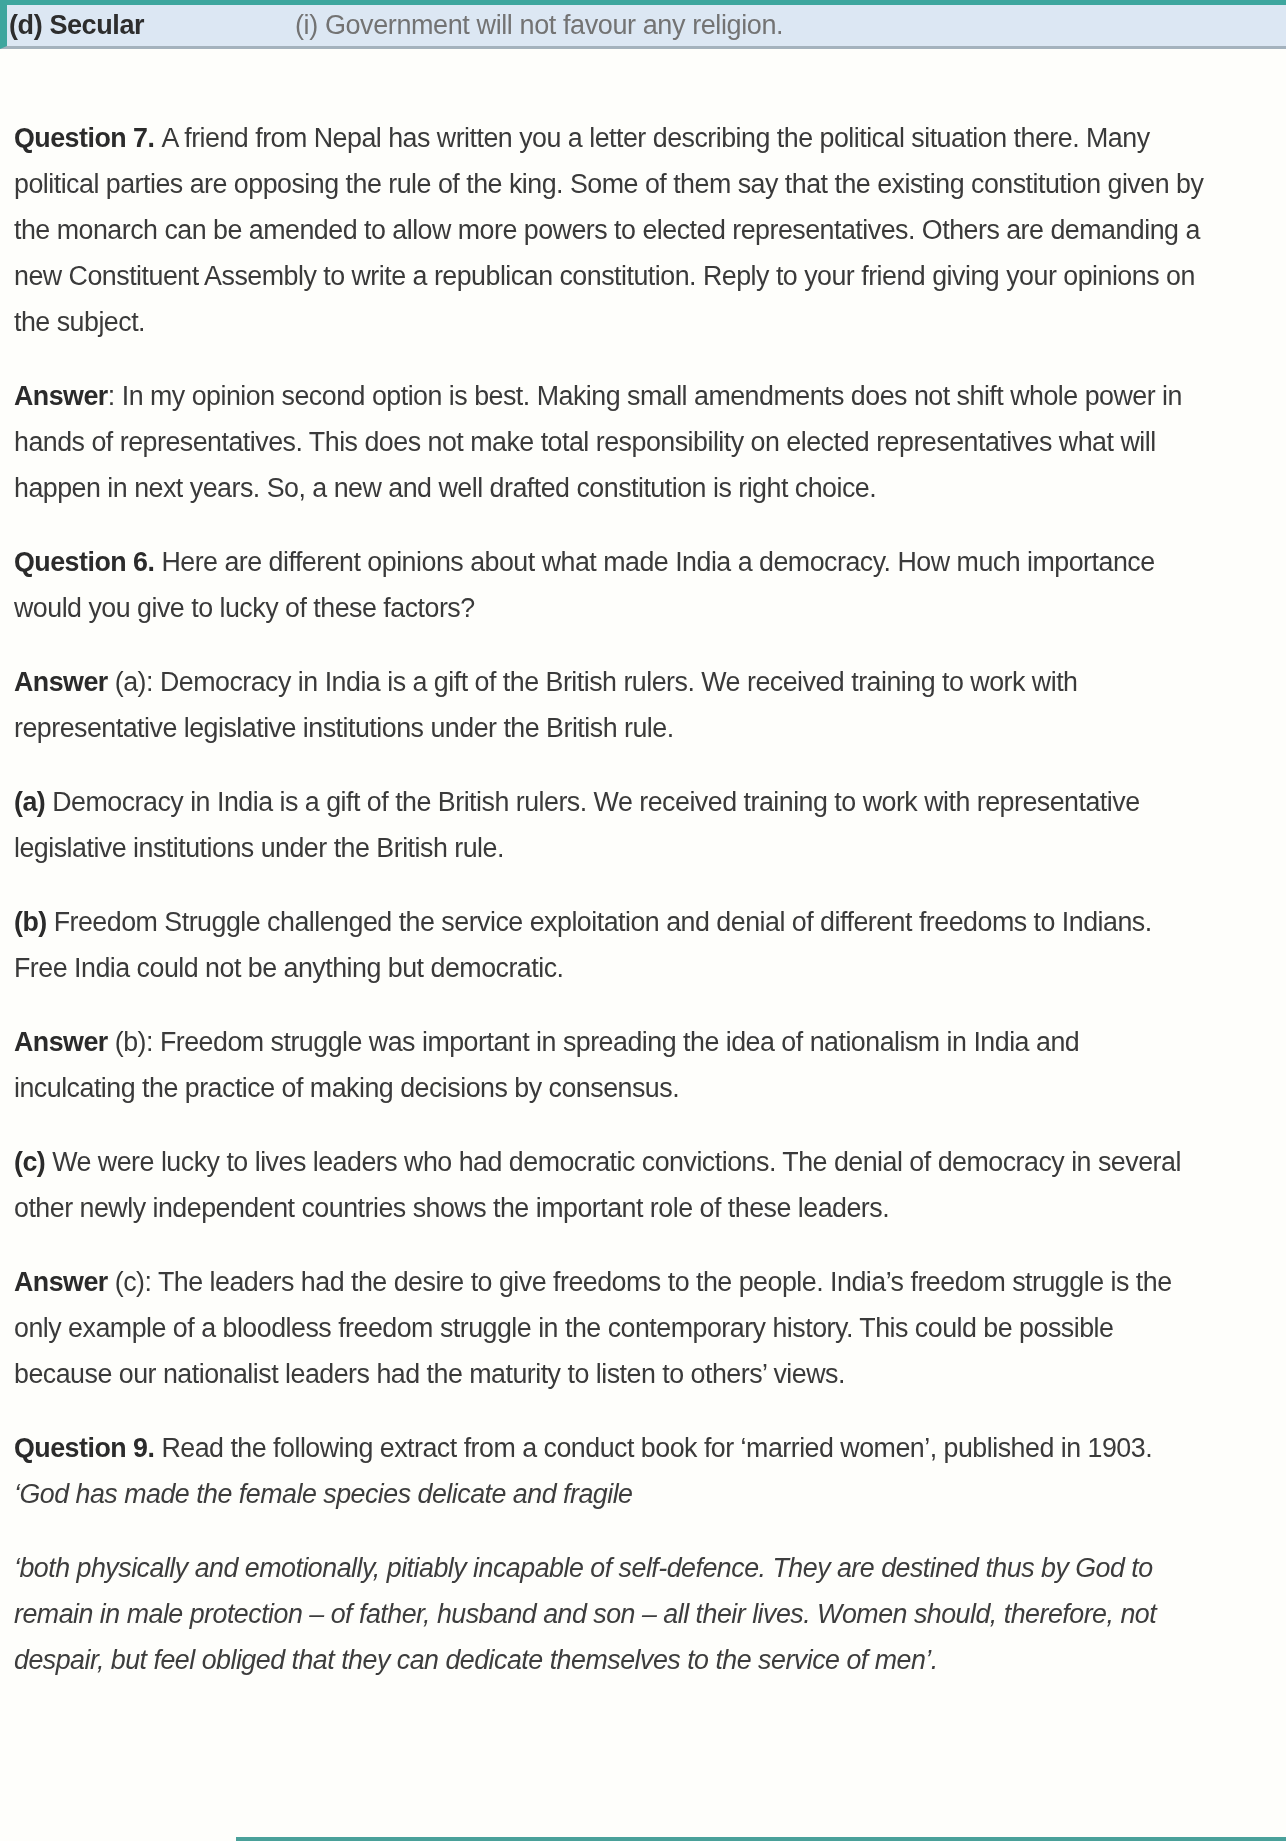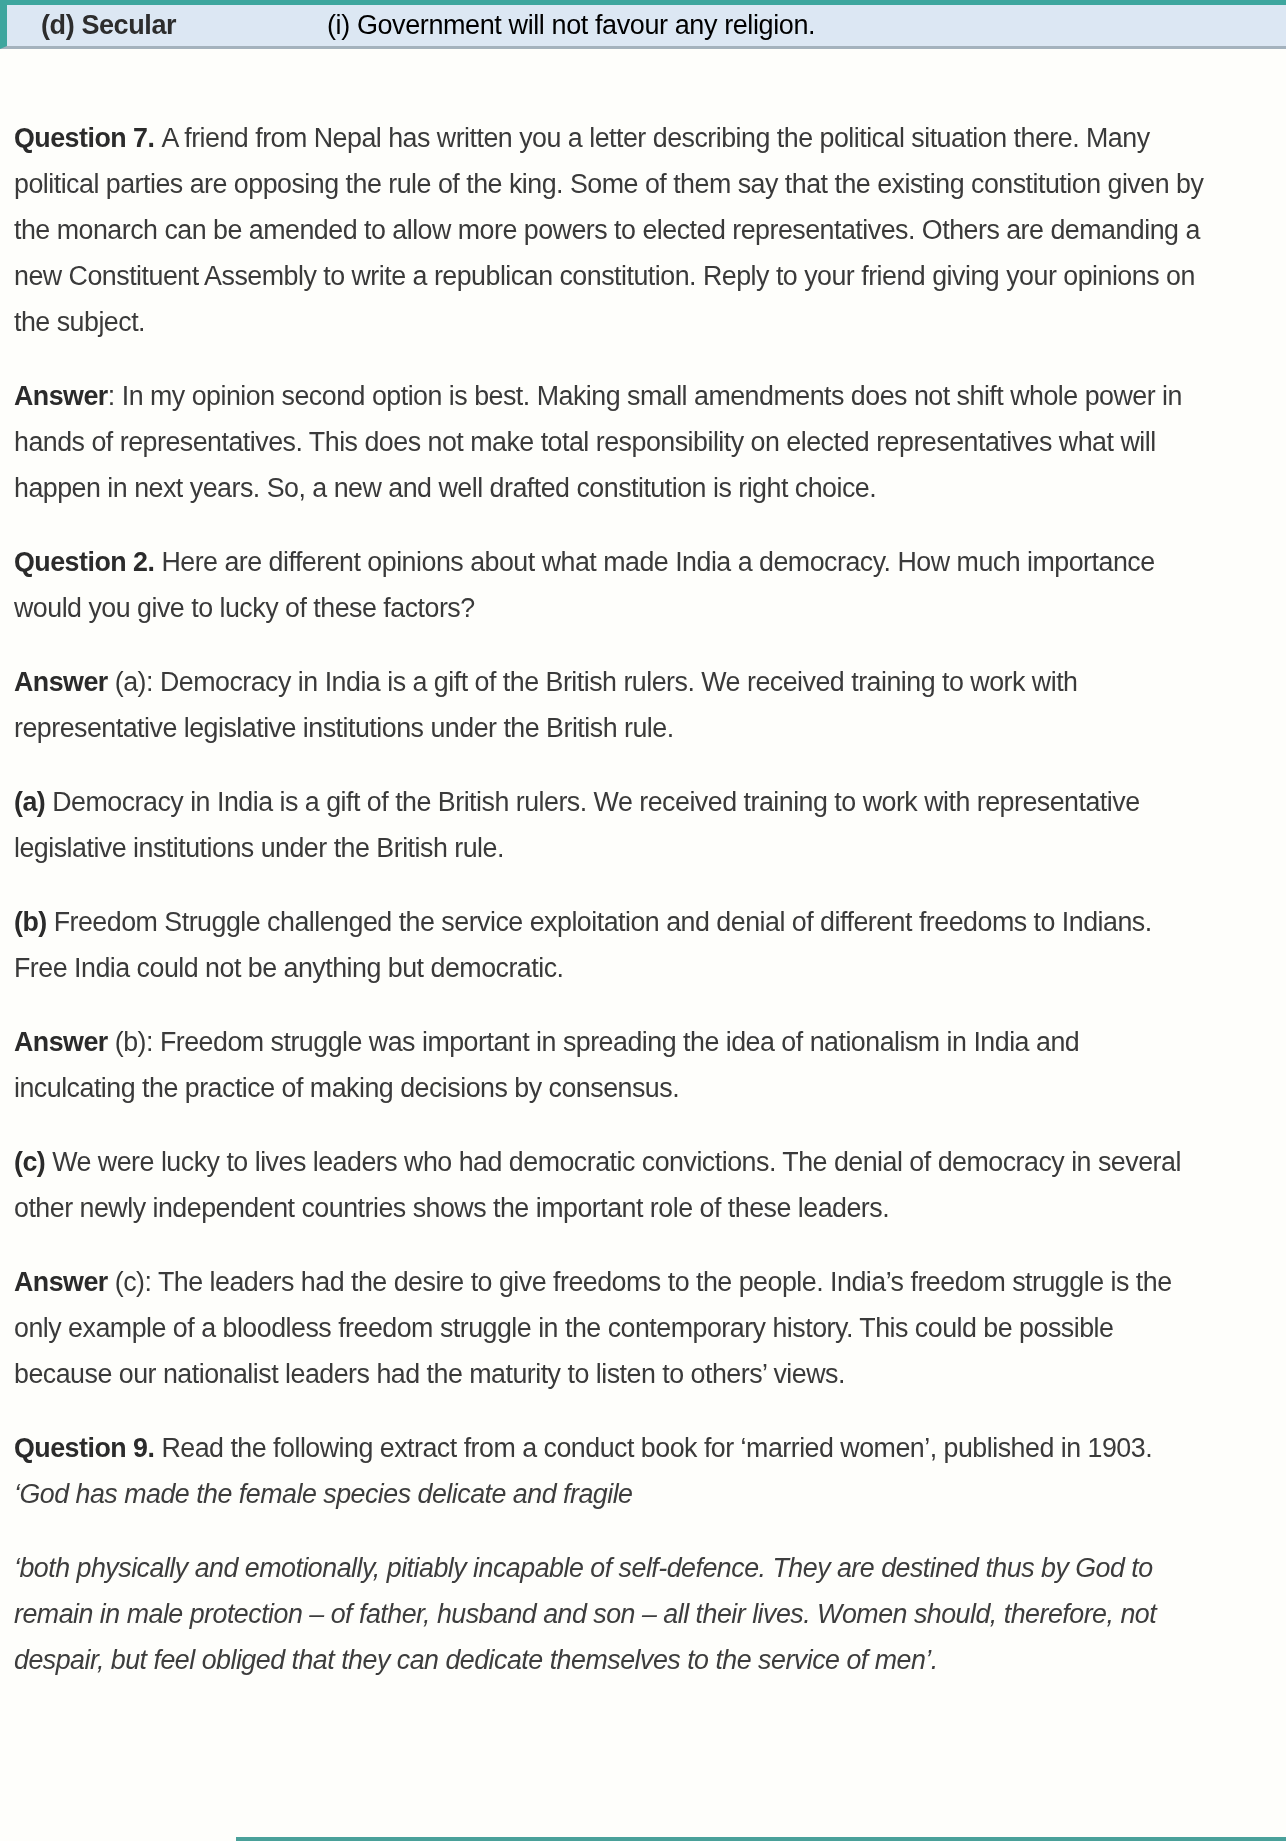--- a/index.html
+++ b/index.html
@@ -34,7 +34,6 @@
     font-weight: bold;
     color: #2d2d2d;
     white-space: nowrap;
-    margin-left: 32px;
   }
   .cell-right {
     flex: 1;

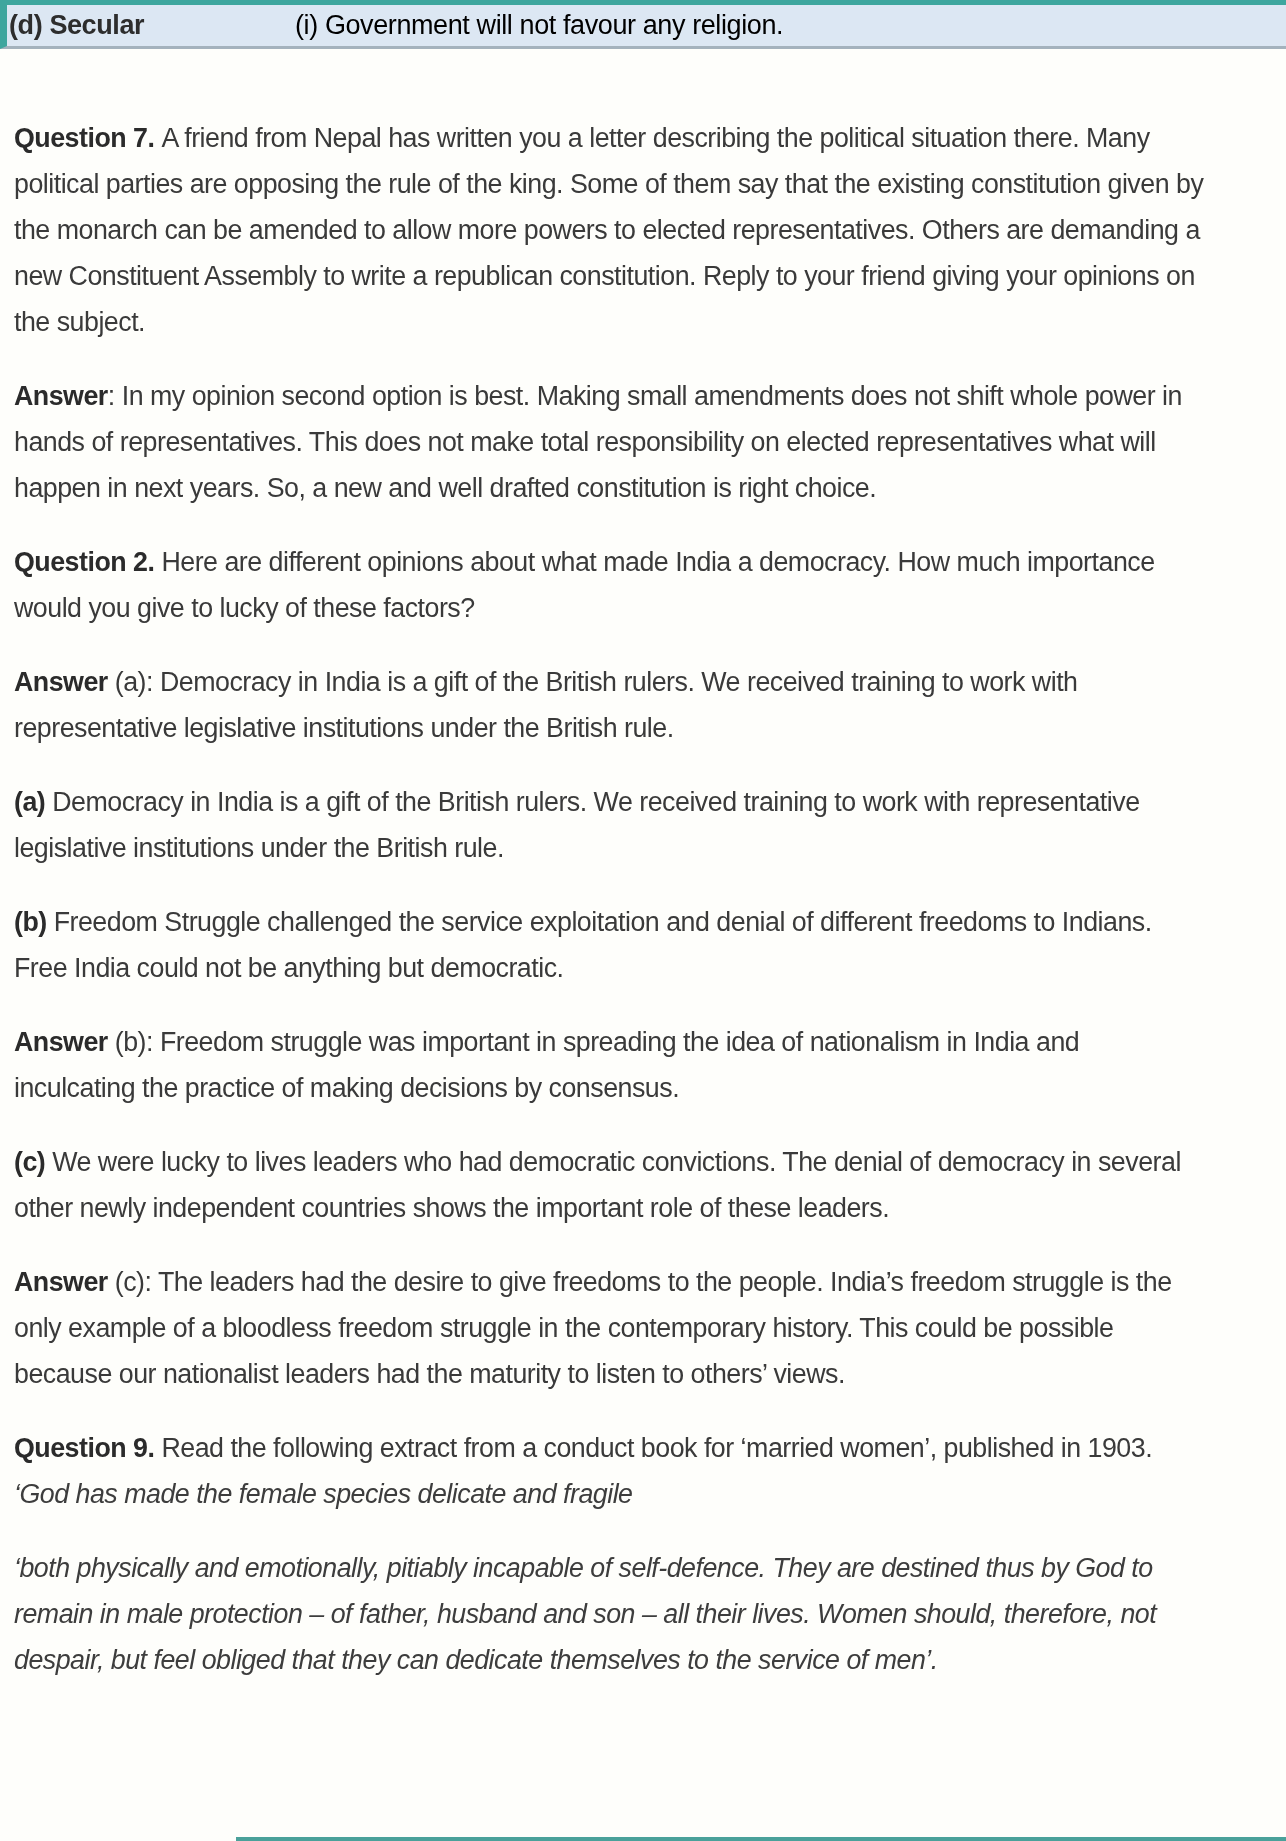--- a/index.html
+++ b/index.html
@@ -37,7 +37,7 @@
   }
   .cell-right {
     flex: 1;
-    color: #000000;
+    color: #737373;
     white-space: nowrap;
   }
   .doc {

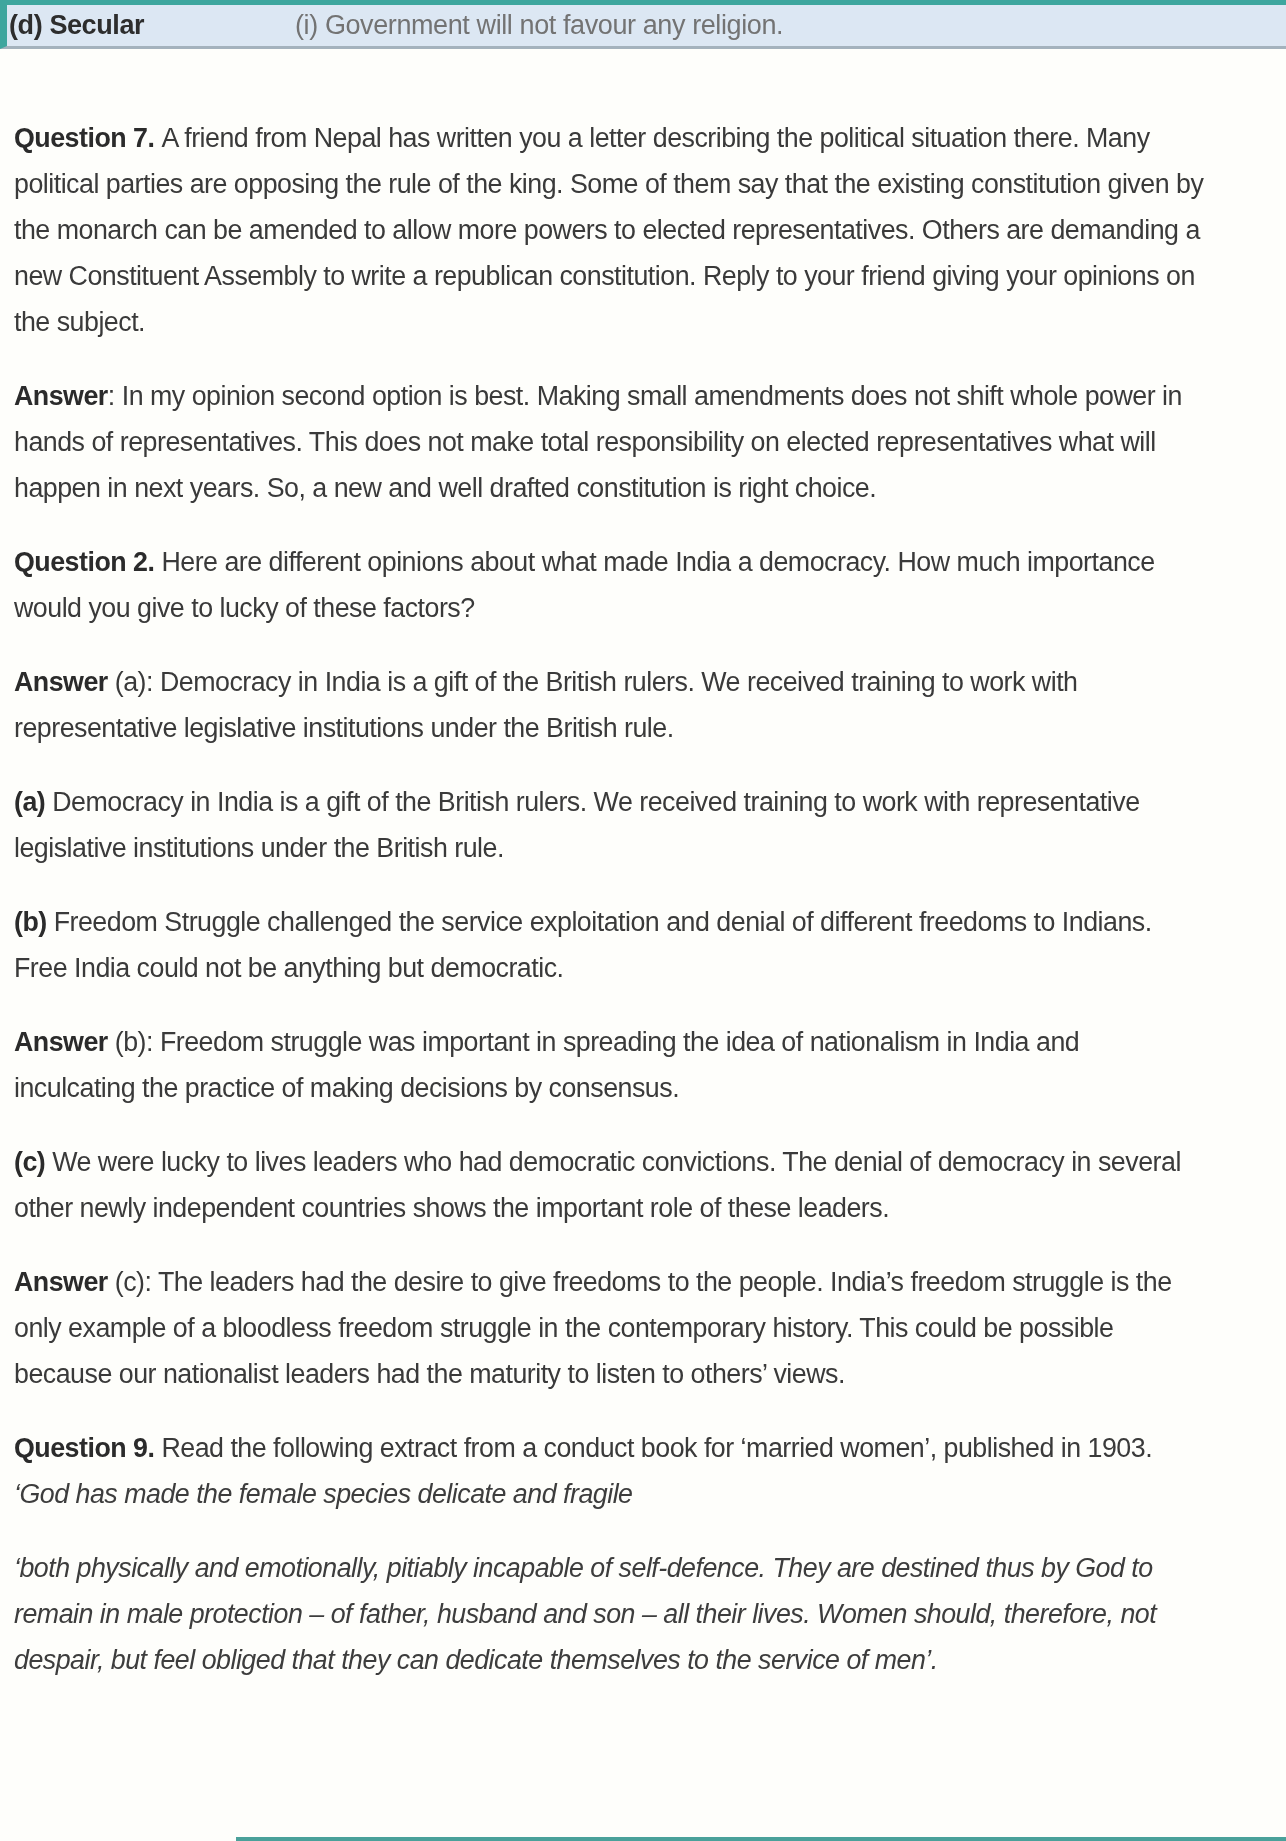--- a/index.html
+++ b/index.html
@@ -73,7 +73,7 @@
 <div class="doc">
     <p class="para"><span class="seg-bold">Question 7. </span><span class="seg-normal">A friend from Nepal has written you a letter describing the political situation there. Many political parties are opposing the rule of the king. Some of them say that the existing constitution given by the monarch can be amended to allow more powers to elected representatives. Others are demanding a new Constituent Assembly to write a republican constitution. Reply to your friend giving your opinions on the subject.</span></p>
     <p class="para"><span class="seg-bold">Answer</span><span class="seg-normal">: In my opinion second option is best. Making small amendments does not shift whole power in hands of representatives. This does not make total responsibility on elected representatives what will happen in next years. So, a new and well drafted constitution is right choice.</span></p>
-    <p class="para"><span class="seg-bold">Question 2. </span><span class="seg-normal">Here are different opinions about what made India a democracy. How much importance would you give to lucky of these factors?</span></p>
+    <p class="para"><span class="seg-bold">Question 6. </span><span class="seg-normal">Here are different opinions about what made India a democracy. How much importance would you give to lucky of these factors?</span></p>
     <p class="para"><span class="seg-bold">Answer</span><span class="seg-normal"> (a): Democracy in India is a gift of the British rulers. We received training to work with representative legislative institutions under the British rule.</span></p>
     <p class="para"><span class="seg-bold">(a) </span><span class="seg-normal">Democracy in India is a gift of the British rulers. We received training to work with representative legislative institutions under the British rule.</span></p>
     <p class="para"><span class="seg-bold">(b) </span><span class="seg-normal">Freedom Struggle challenged the service exploitation and denial of different freedoms to Indians. Free India could not be anything but democratic.</span></p>

